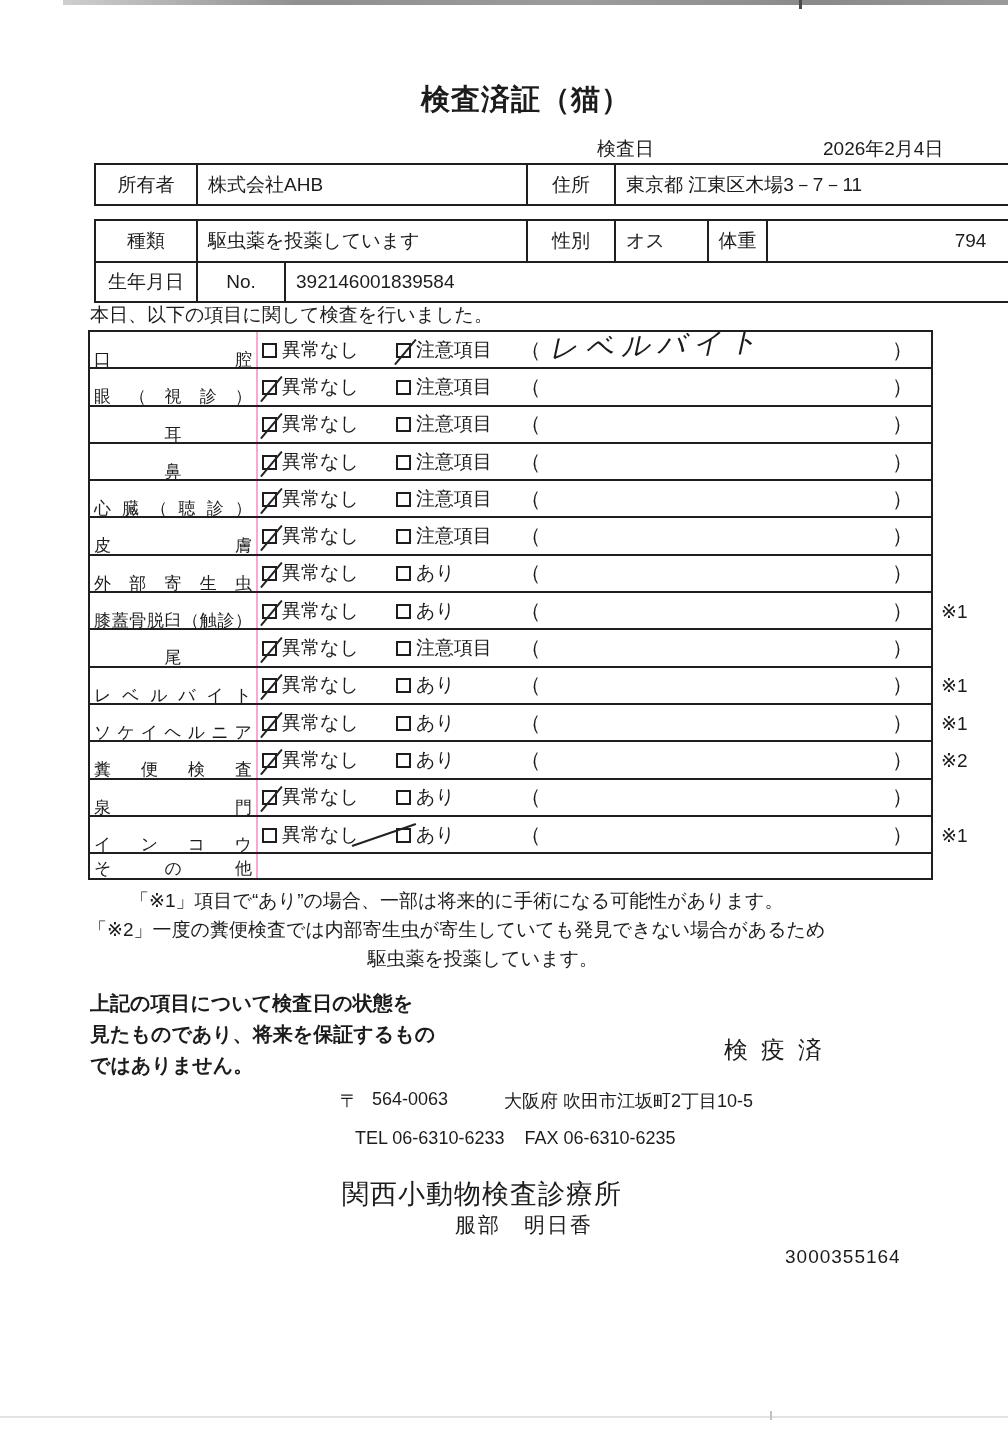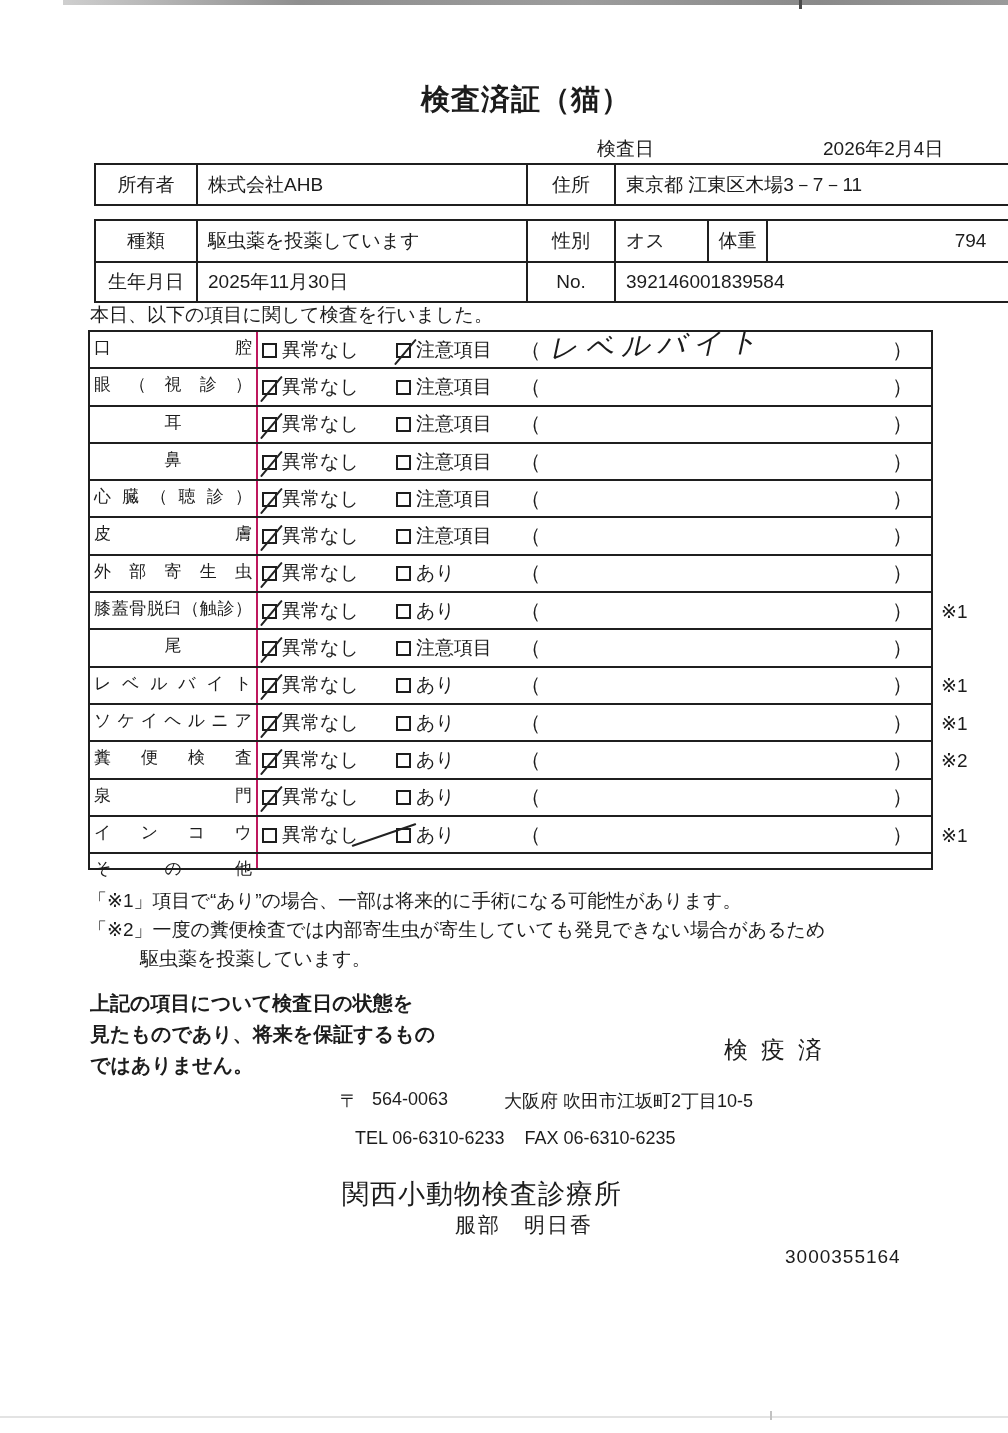--- a/index.html
+++ b/index.html
@@ -126,7 +126,6 @@
     </div>
     <div class="trow">
       <div class="tcell lab br w-label">生年月日</div>
-      <div class="tcell val br w-value">2025年11月30日</div>
       <div class="tcell lab br w-small">No.</div>
       <div class="tcell val w-rest">392146001839584</div>
     </div>

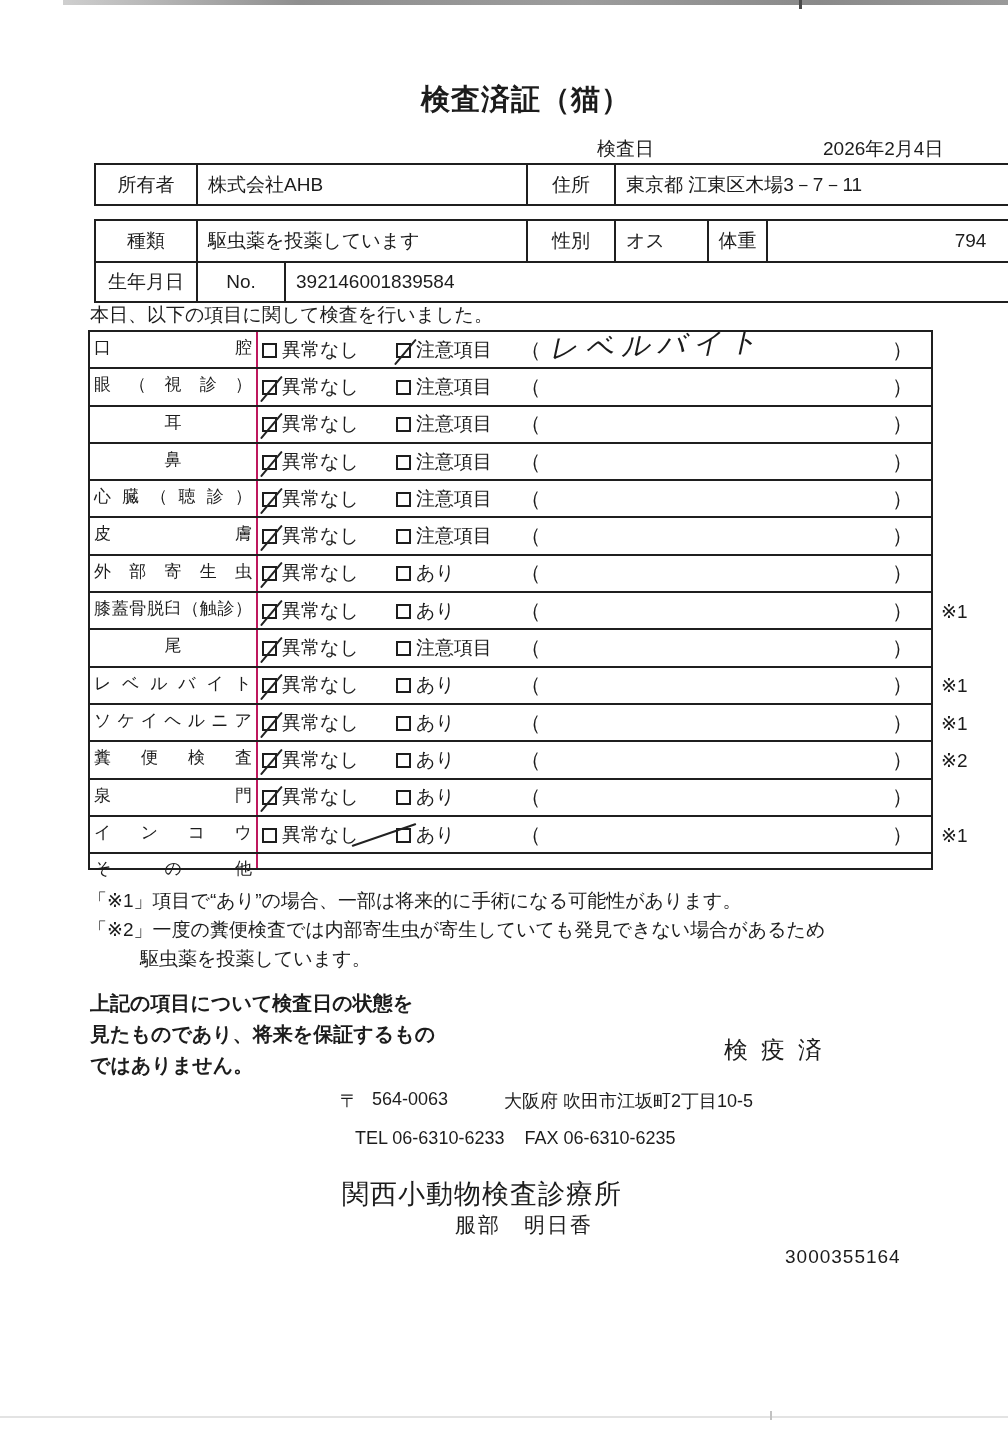--- a/index.html
+++ b/index.html
@@ -47,7 +47,7 @@
   .checklist { position:absolute; top:330px; left:88px; width:845px; border:2.5px solid #1f1f1f; }
   .row { display:flex; position:relative; height:37.3px; border-bottom:2px solid #1f1f1f; }
   .row:last-child { height:14px; border-bottom:none; }
-  .lab2 { width:168px; padding:4px 4px 0; border-right:2px solid #be185d; font-size:17px; }
+  .lab2 { width:168px; padding:16px 4px 0; border-right:2px solid #f9a8d4; font-size:17px; }
   .row:last-child .lab2 { padding-top:3px; }
   .lab2.just { text-align:justify; text-align-last:justify; }
   .lab2.cent { text-align:center; text-align-last:center; }

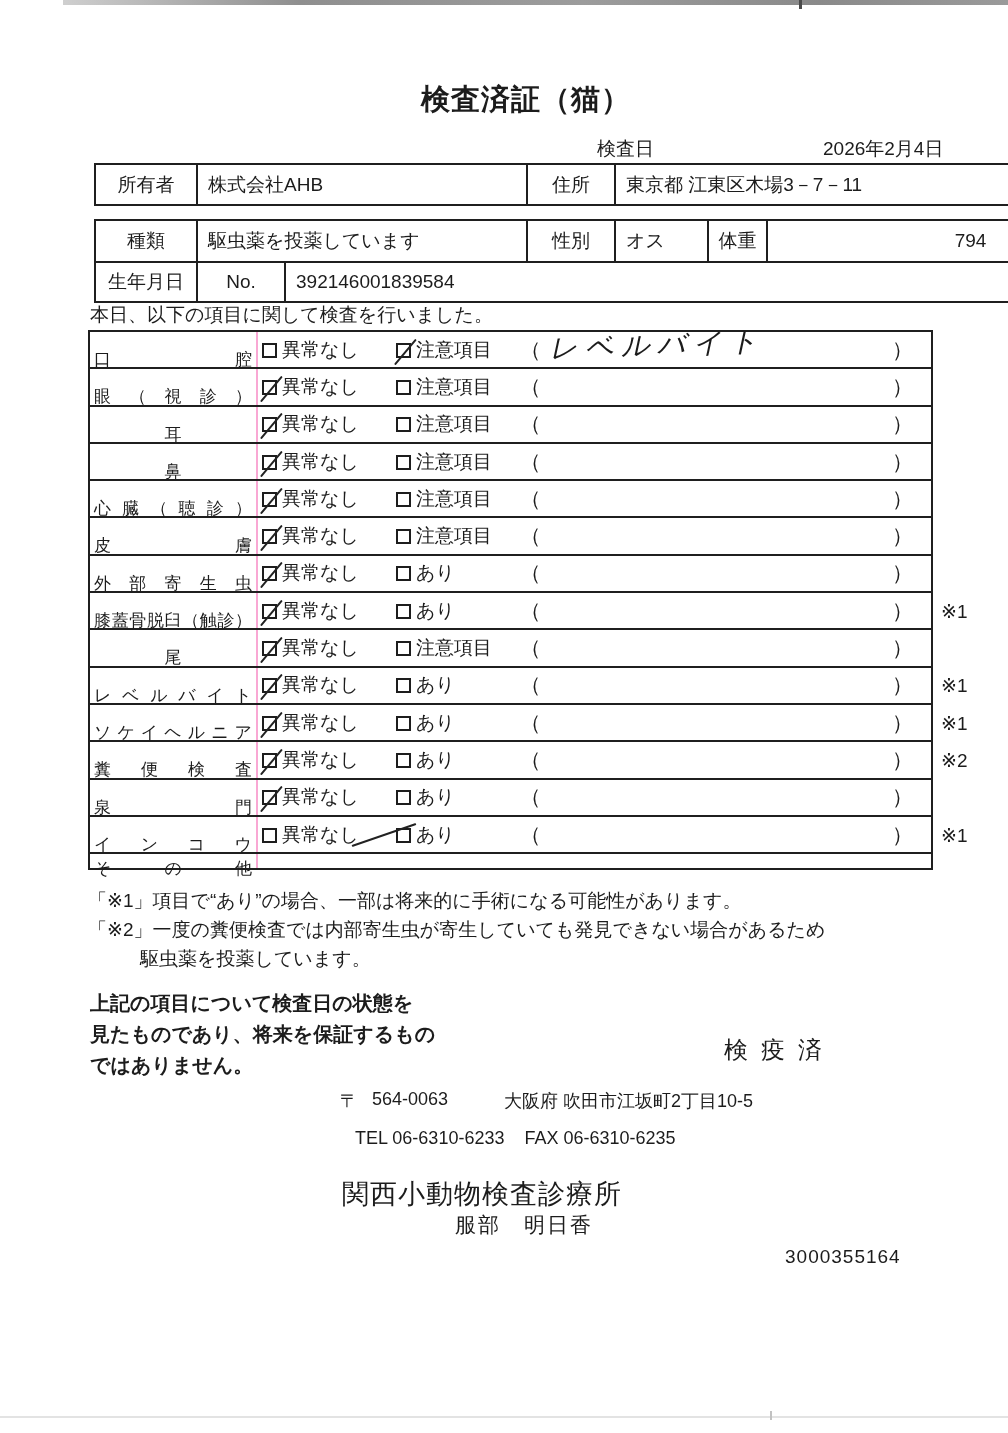--- a/index.html
+++ b/index.html
@@ -46,7 +46,7 @@
 
   .checklist { position:absolute; top:330px; left:88px; width:845px; border:2.5px solid #1f1f1f; }
   .row { display:flex; position:relative; height:37.3px; border-bottom:2px solid #1f1f1f; }
-  .row:last-child { height:14px; border-bottom:none; }
+  .row:last-child { height:24px; border-bottom:none; }
   .lab2 { width:168px; padding:16px 4px 0; border-right:2px solid #f9a8d4; font-size:17px; }
   .row:last-child .lab2 { padding-top:3px; }
   .lab2.just { text-align:justify; text-align-last:justify; }

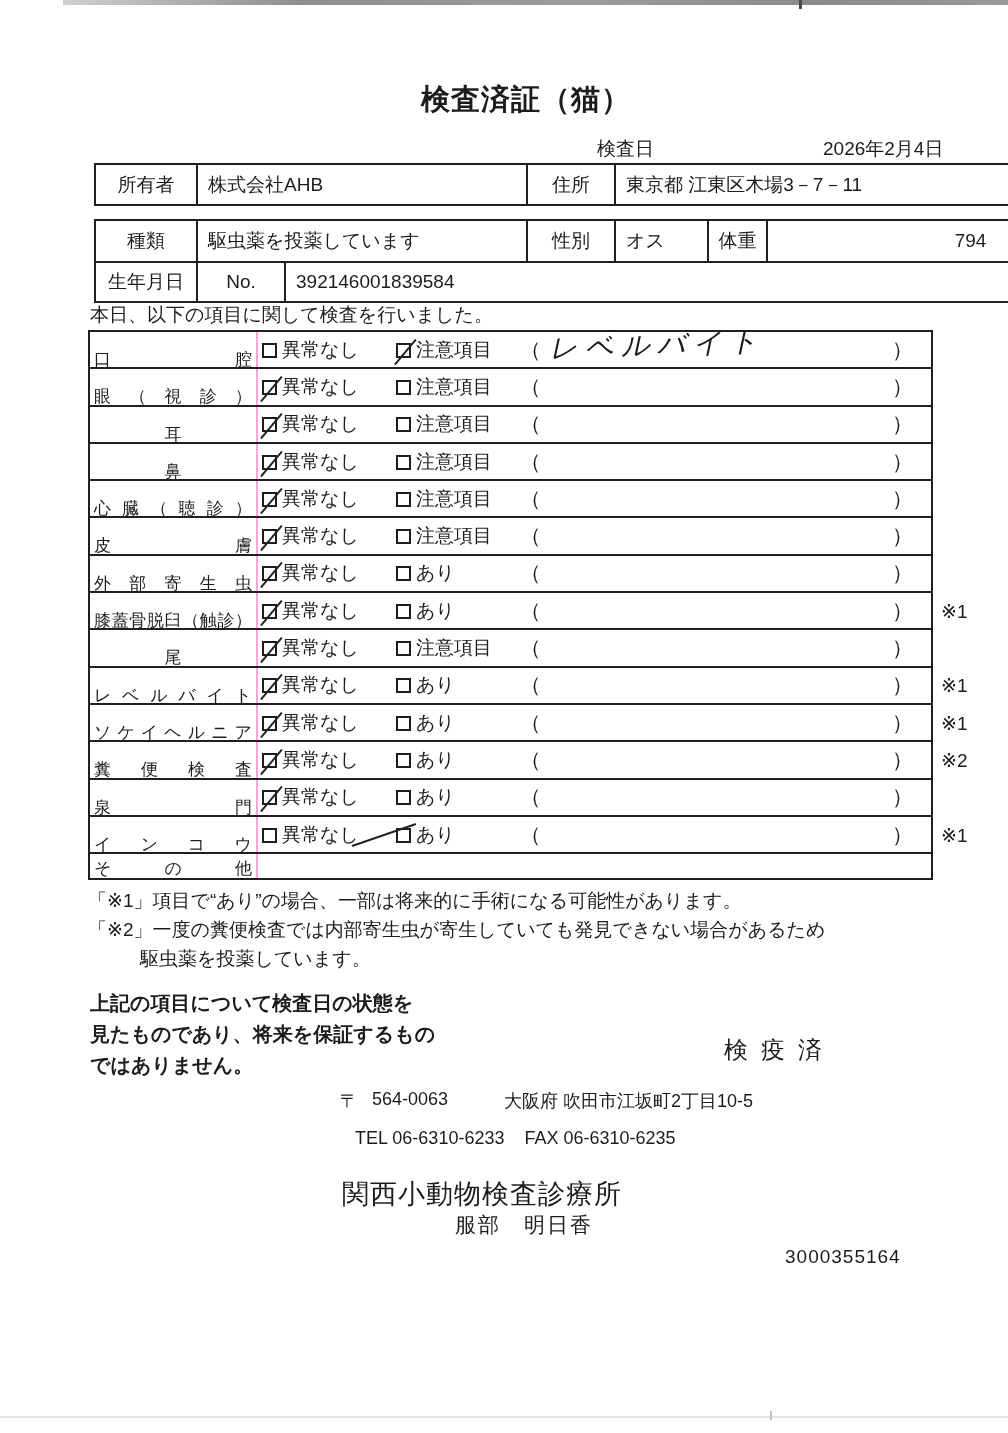--- a/index.html
+++ b/index.html
@@ -69,7 +69,7 @@
   .ref { position:absolute; left:calc(100% + 10px); top:50%; transform:translateY(-50%);
          font-size:19px; white-space:nowrap; }
 
-  .footnotes { position:absolute; top:886px; left:88px; font-size:19px; line-height:29px; }
+  .footnotes { position:absolute; top:886px; left:88px; font-size:19px; line-height:29px;text-align:center; }
   .footnote.indent { padding-left:52px; }
 
   .disclaimer { position:absolute; top:988px; left:90px; font-size:20px; line-height:31px;

